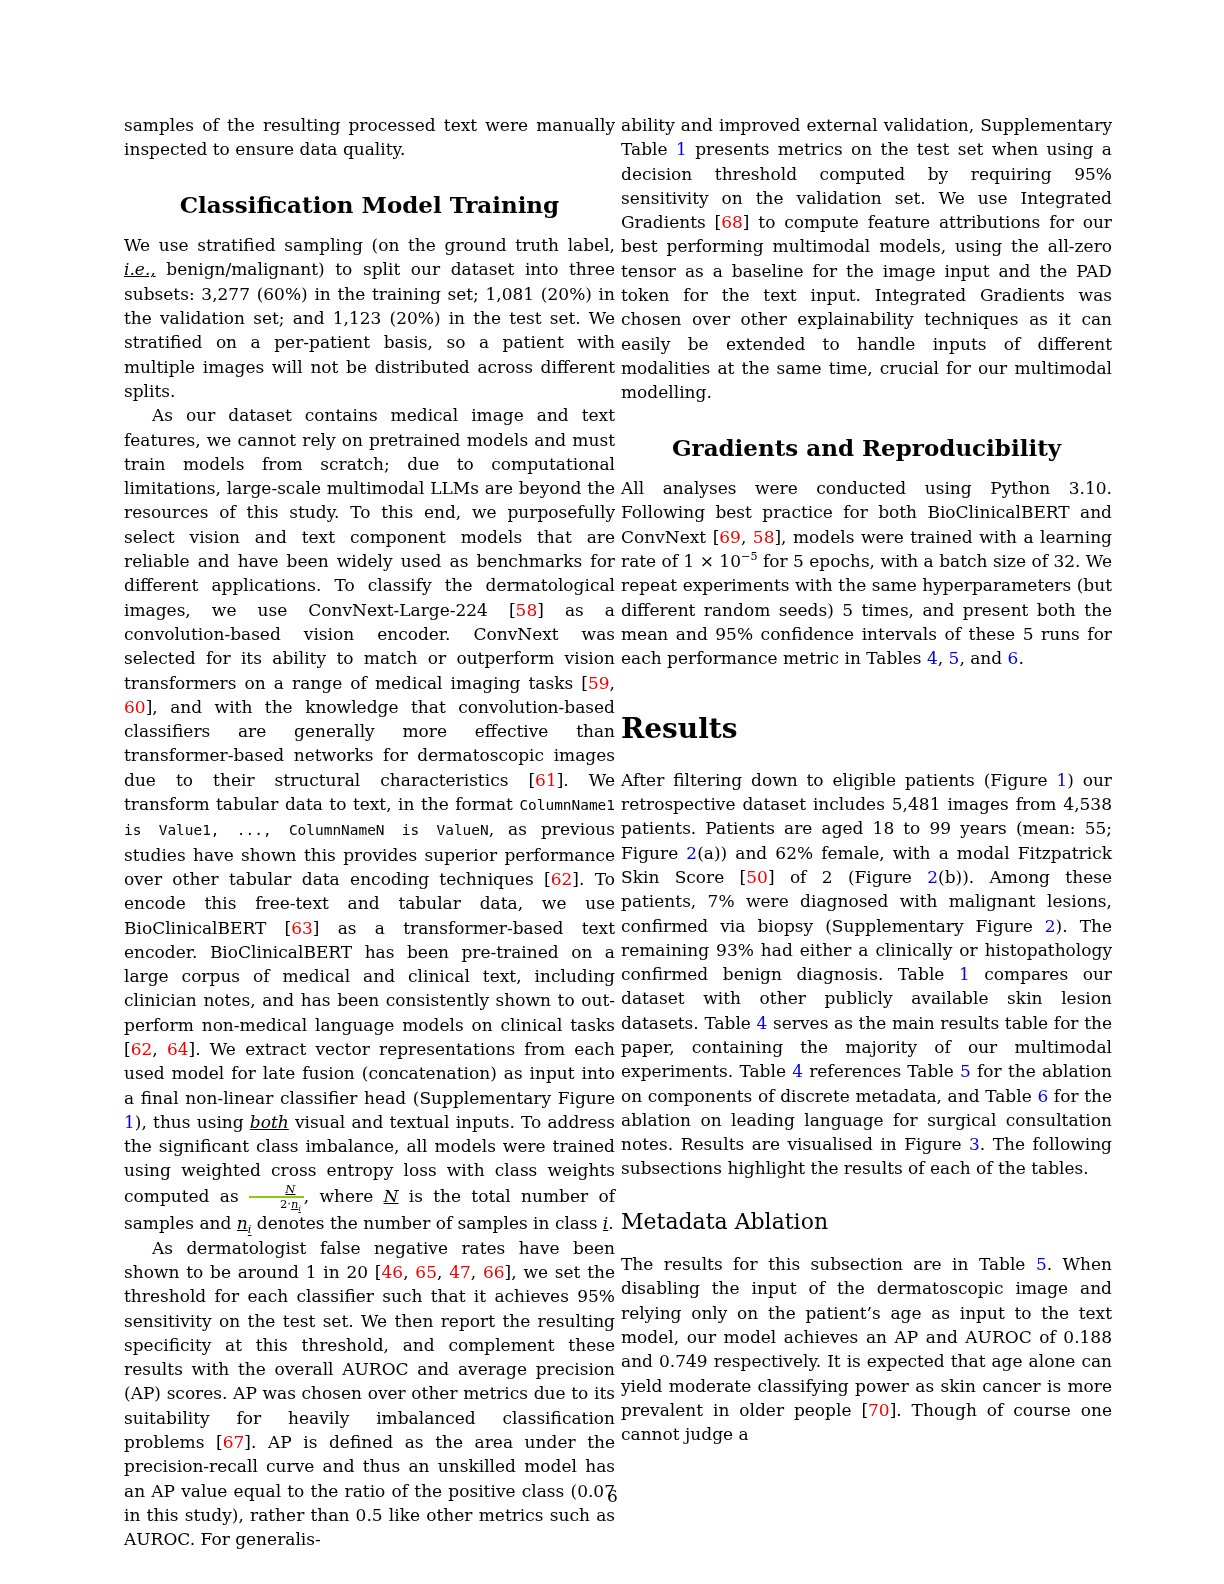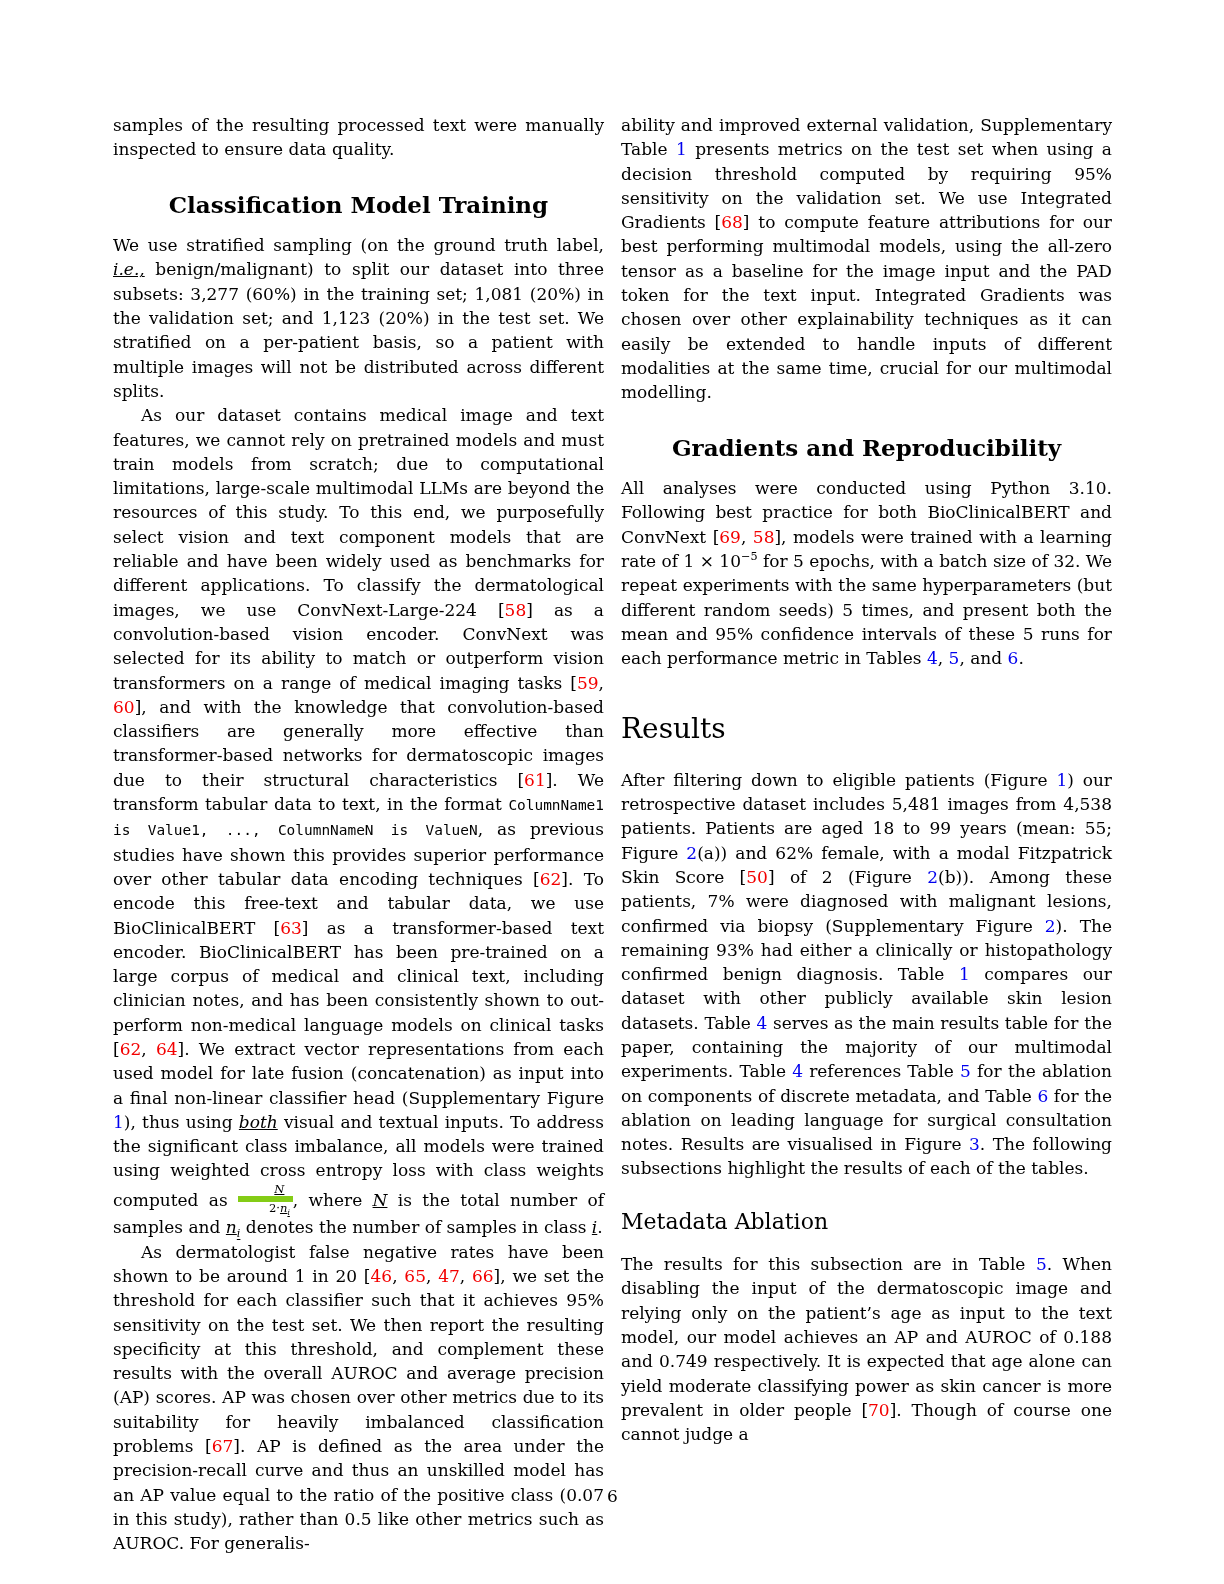--- a/index.html
+++ b/index.html
@@ -21,7 +21,7 @@
     text-align: justify;
     hyphens: none;
   }
-  #col-left  { left: 113px; }
+  #col-left  { left: 124px; }
   #col-right { left: 621px; }
   .para { margin: 0; }
   .para.indent { text-indent: 28px; }

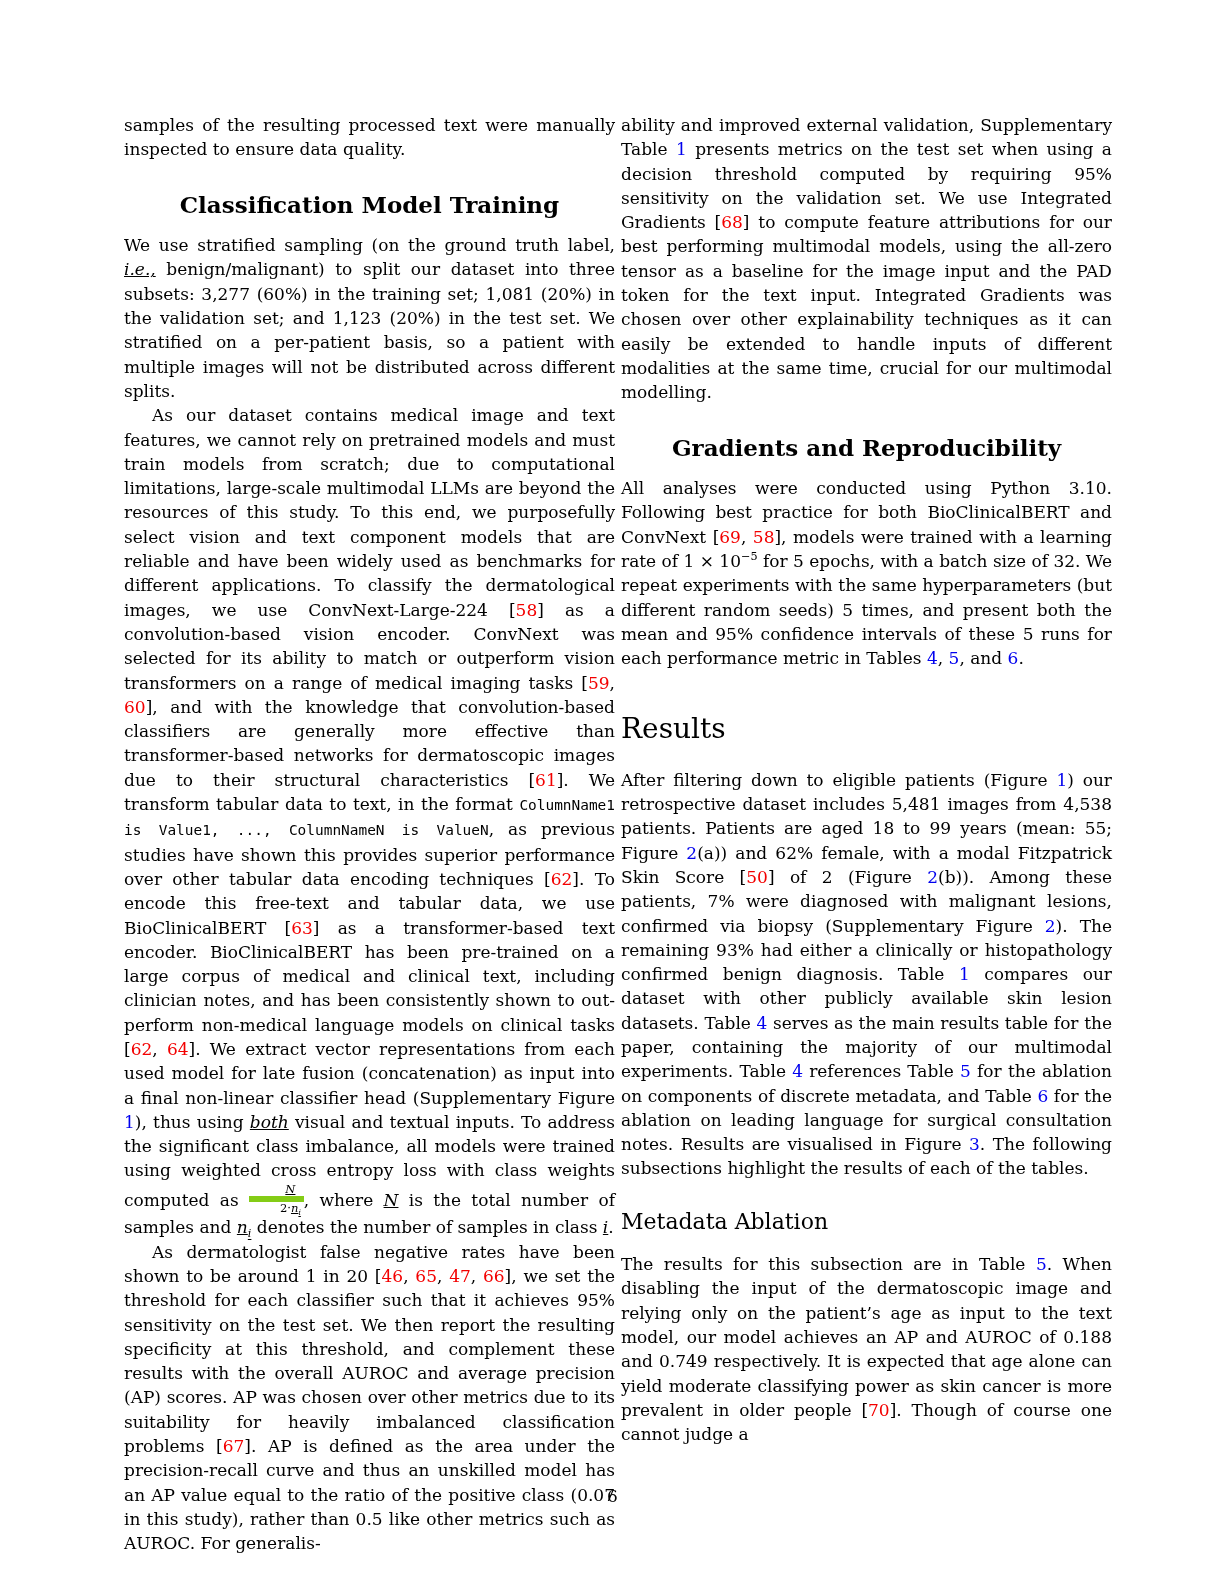--- a/index.html
+++ b/index.html
@@ -26,7 +26,7 @@
   .para { margin: 0; }
   .para.indent { text-indent: 28px; }
   .h1 {
-    font-size: 28px; font-weight: normal;
+    font-size: 28px; font-weight: bold;
     line-height: 1.15; text-align: left;
     margin: 42px 0 23px 0;
   }

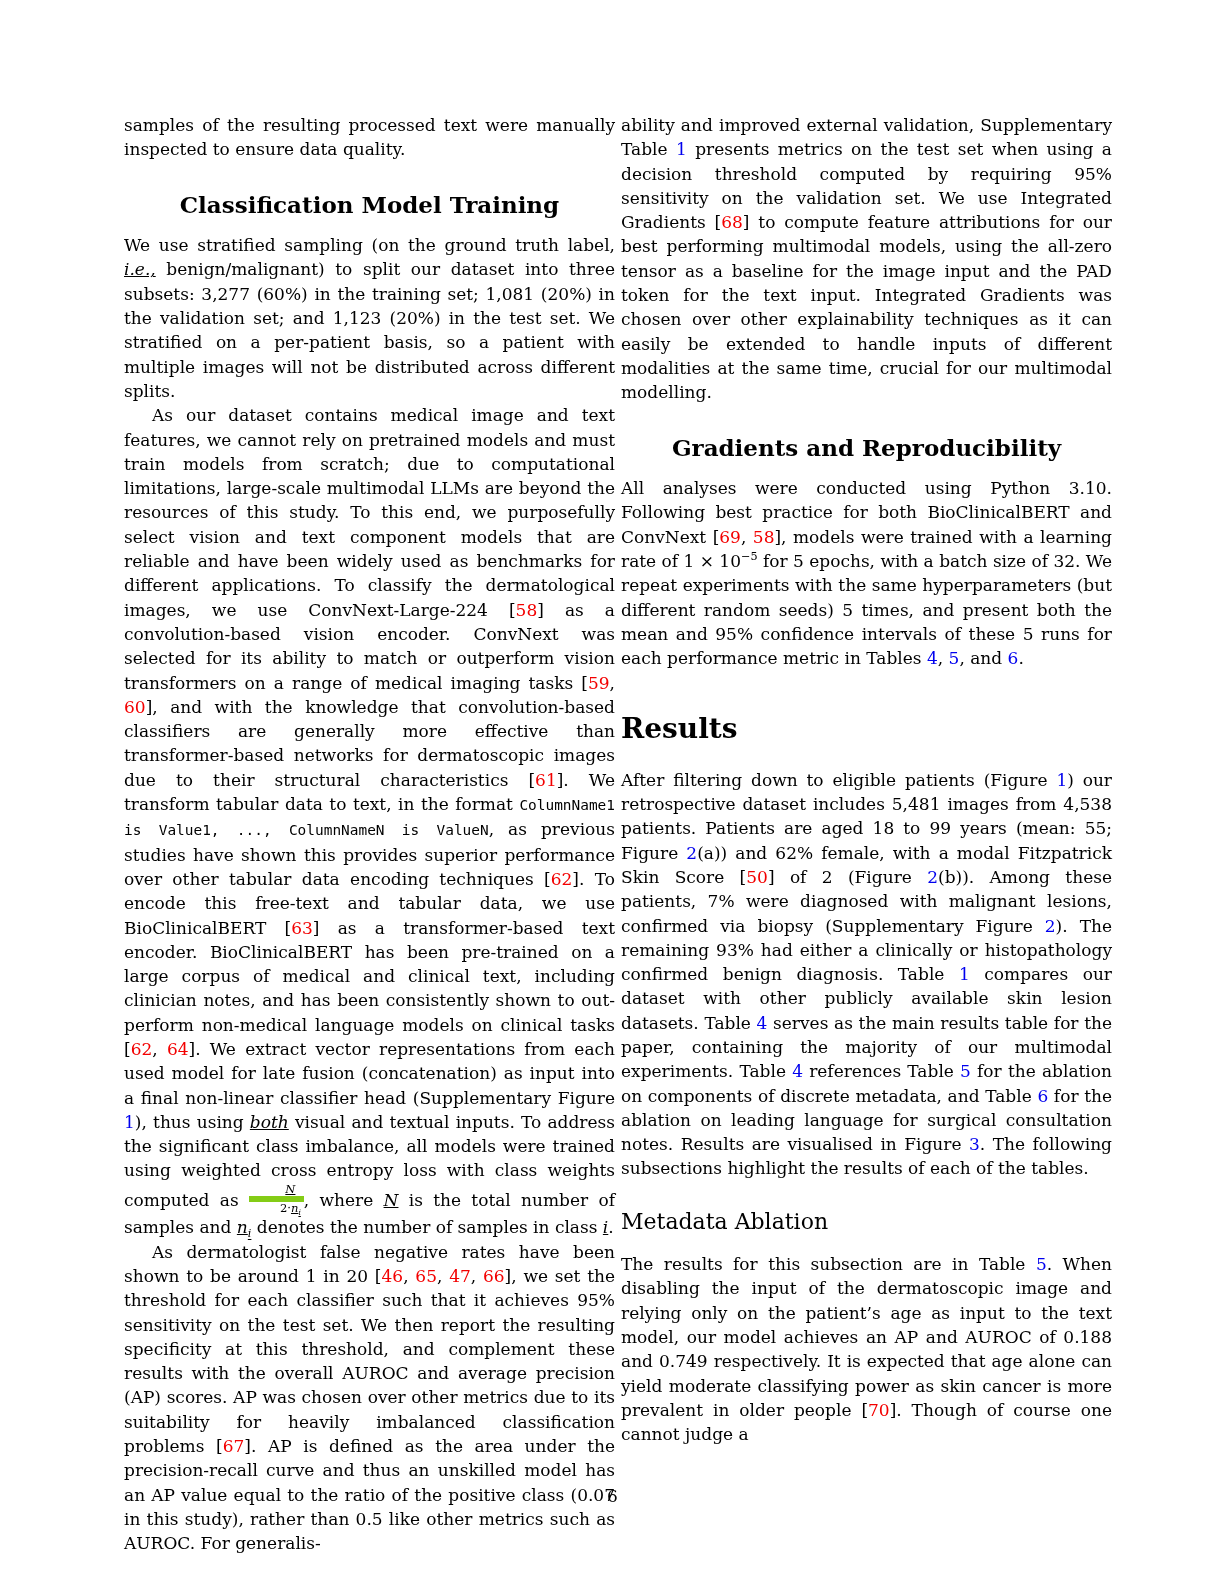--- a/index.html
+++ b/index.html
@@ -58,7 +58,7 @@
     line-height: 1.15;
   }
   .frac .fnum { display: block; padding: 0 3px; }
-  .frac .fden { display: block; border-top: 6px solid #84cc16; padding: 0 3px; }
+  .frac .fden { display: block; border-top: 2px solid #84cc16; padding: 0 3px; }
   .footer {
     position: absolute;
     left: 113px; width: 999px;

